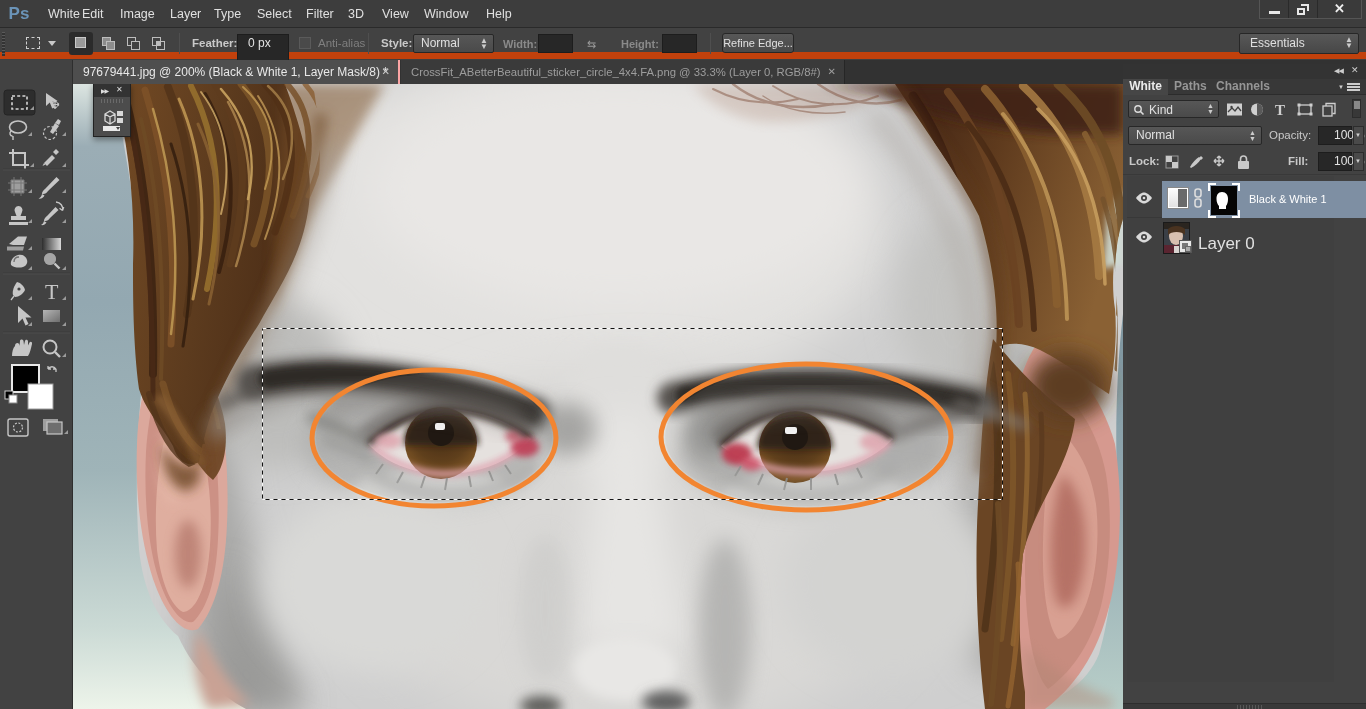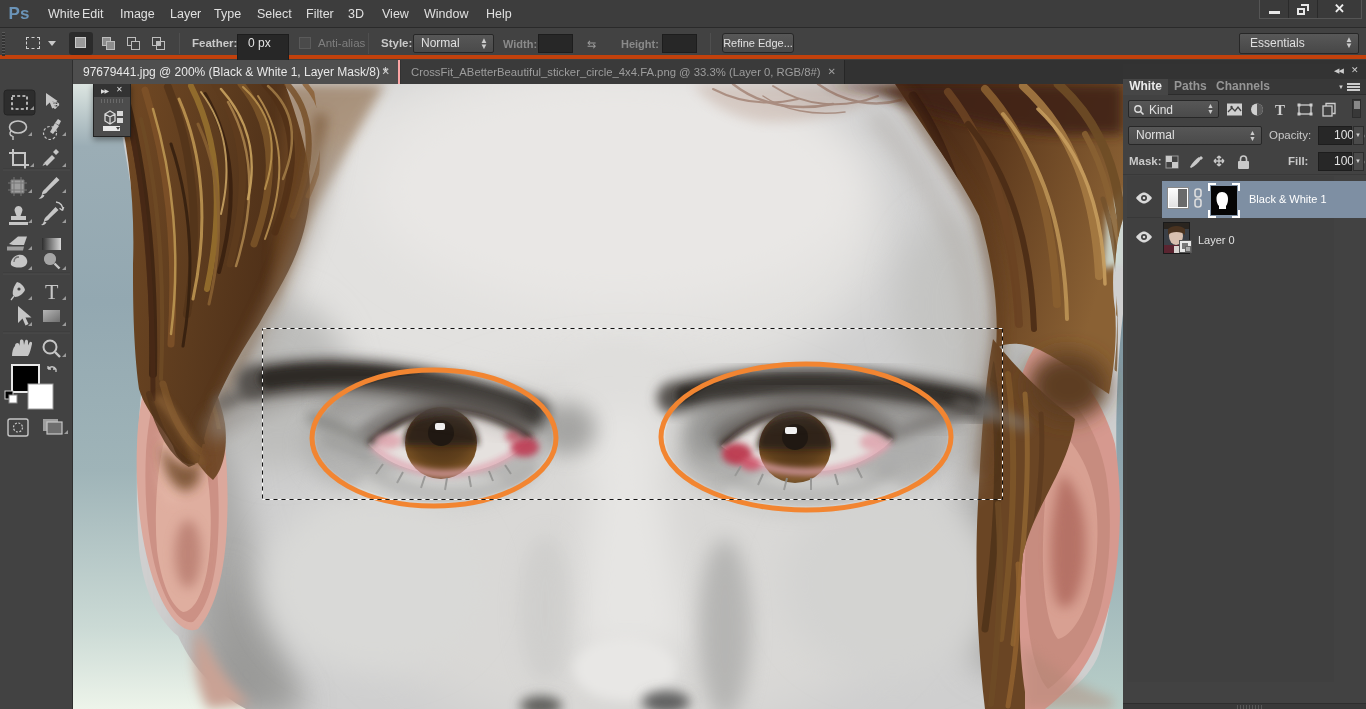--- a/index.html
+++ b/index.html
@@ -14,7 +14,7 @@
     color:#6b94b8; font-weight:bold; font-size:17px;
     text-align:center; line-height:23px; }
   #optbar { position:absolute; left:0; top:28px; width:1366px; height:31px;
-    background:#424242; border-bottom:4px solid #c2410c; }
+    background:#424242; border-bottom:7px solid #c2410c; }
   #tabbar { position:absolute; left:0; top:60px; width:1366px; height:24px;
     background:#323232; }
   .tab { position:absolute; top:0; height:24px; font-size:12px; line-height:24px; }

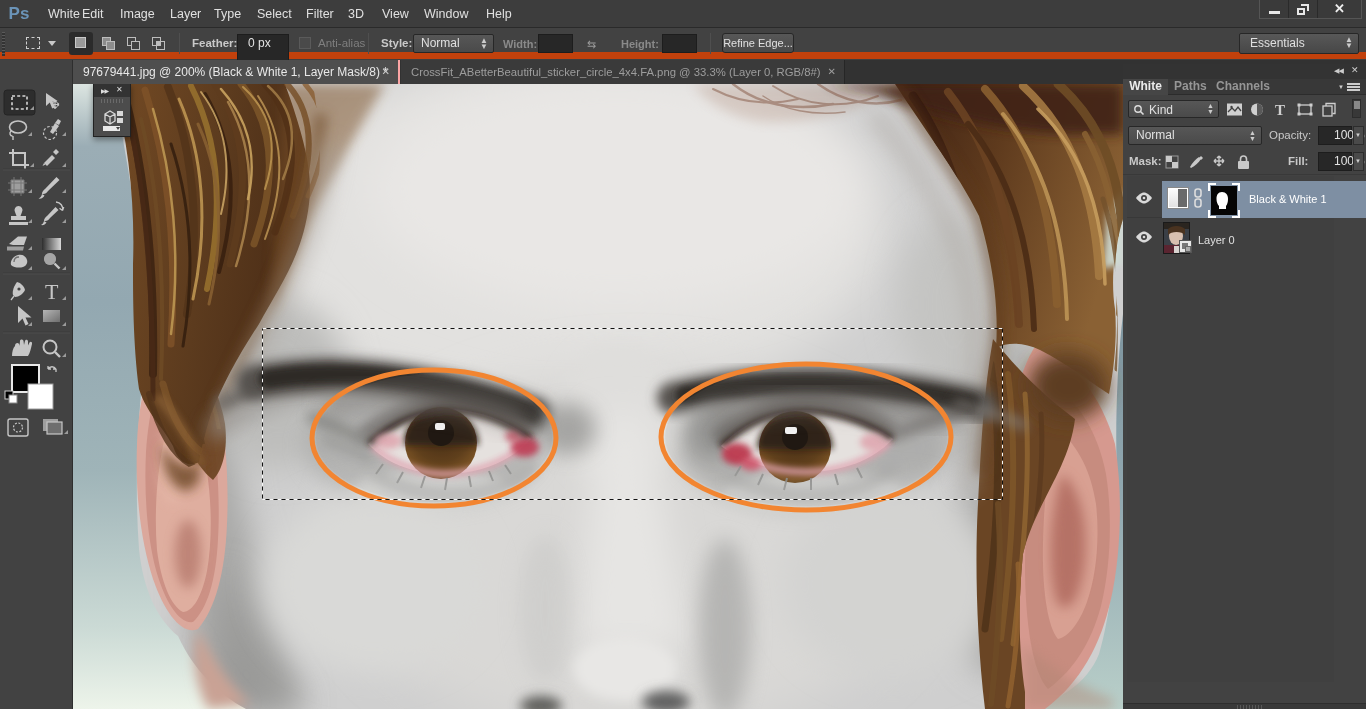--- a/index.html
+++ b/index.html
@@ -544,7 +544,7 @@
   </div>
 
   <div class="abs" style="left:0;top:85px;width:243px;height:26px;background:#424242;border-bottom:1px solid #393939;">
-    <span class="lbl abs" style="left:6px;top:6px;font-weight:bold;">Mask:</span>
+    <span class="lbl abs" style="left:6px;top:6px;font-weight:bold;">Lock:</span>
     <svg class="abs" style="left:42px;top:5px;" width="120" height="17" viewBox="0 0 120 17">
       <g fill="#c9c9c9">
         <rect x="1" y="2" width="12" height="12" fill="none" stroke="#9a9a9a"></rect>

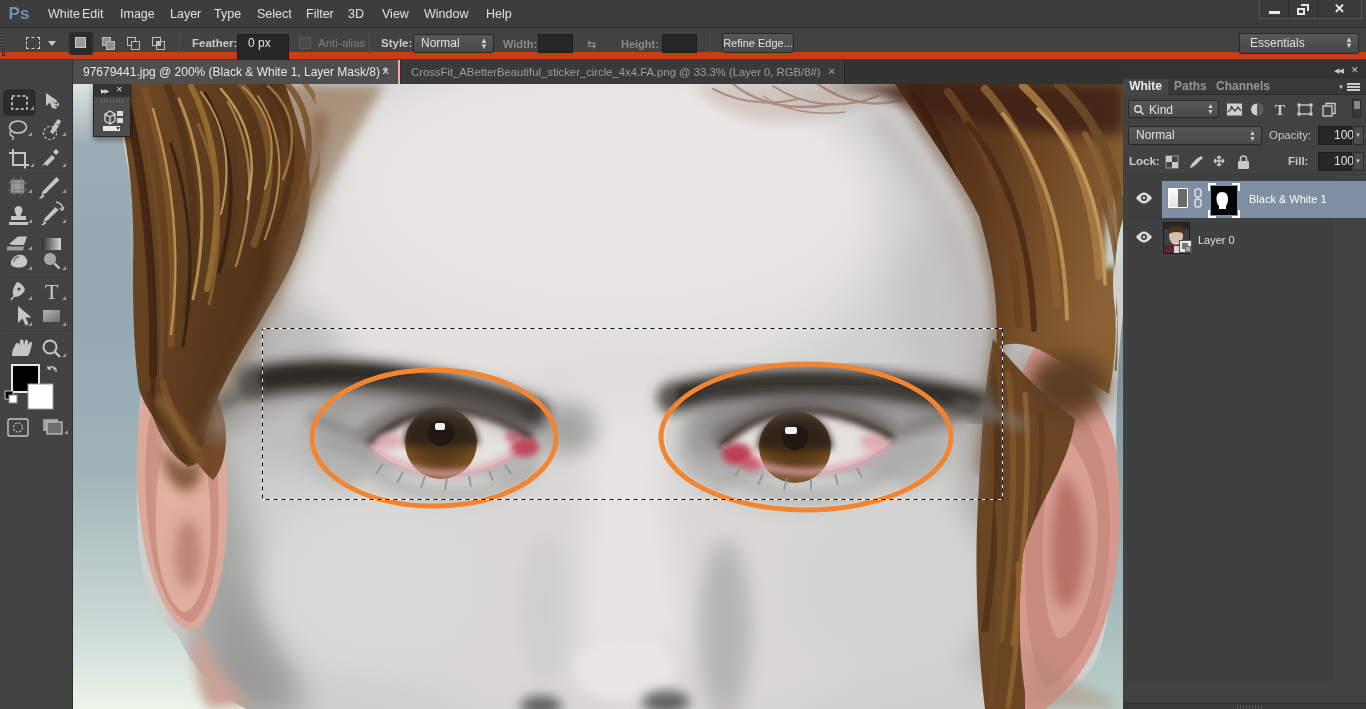--- a/index.html
+++ b/index.html
@@ -614,7 +614,7 @@
       <div class="abs" style="left:2px;top:2px;width:6px;height:6px;background:#777;"></div>
       <div class="abs" style="left:5px;top:5px;width:6px;height:6px;background:#aaa;border:1px solid #666;"></div>
     </div>
-    <span class="abs" style="left:71px;top:58px;color:#e0e0e0;font-size:11px;">Layer 0</span>
+    <span class="abs" style="left:71px;top:58px;color:#e0e0e0;font-size:17px;">Layer 0</span>
   </div>
 
 

